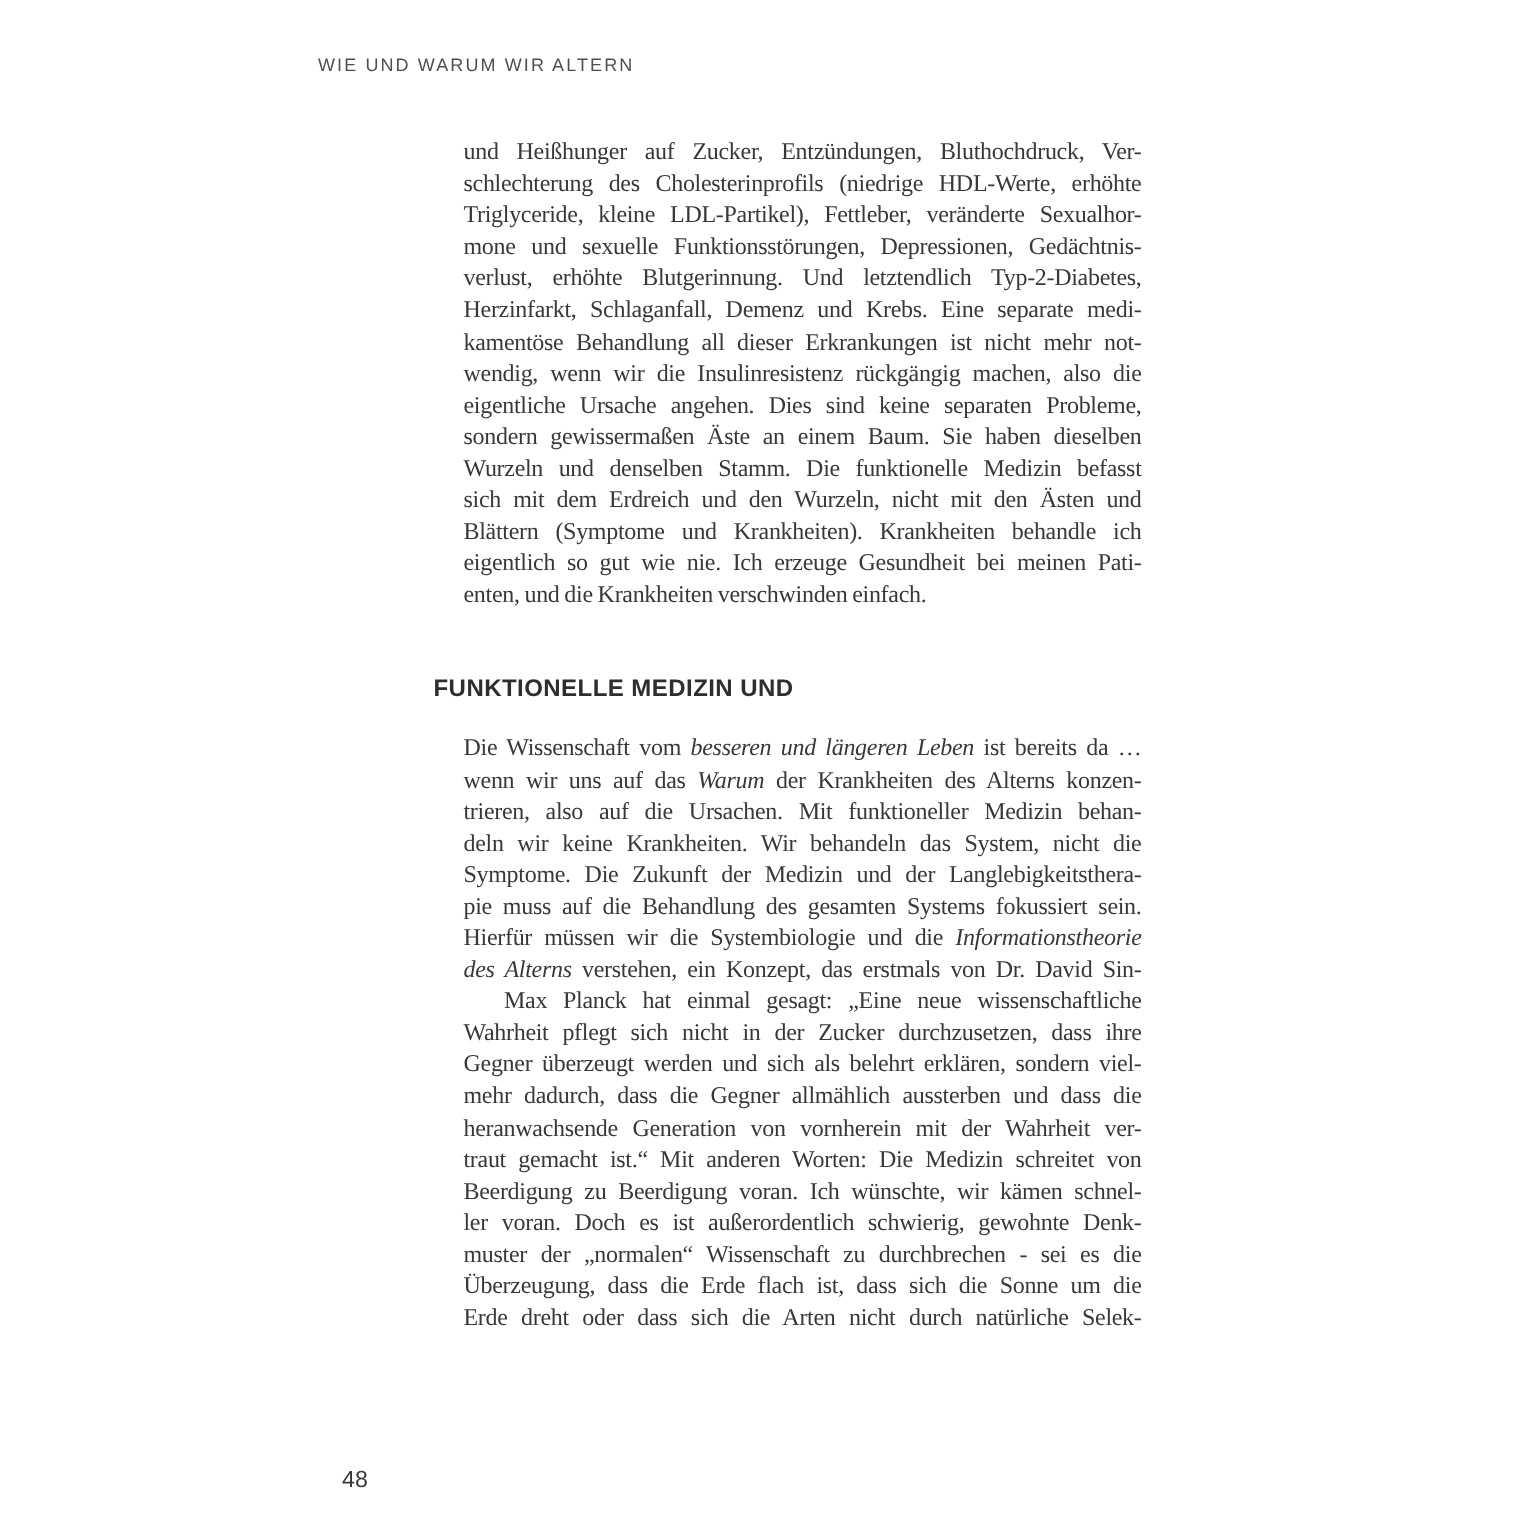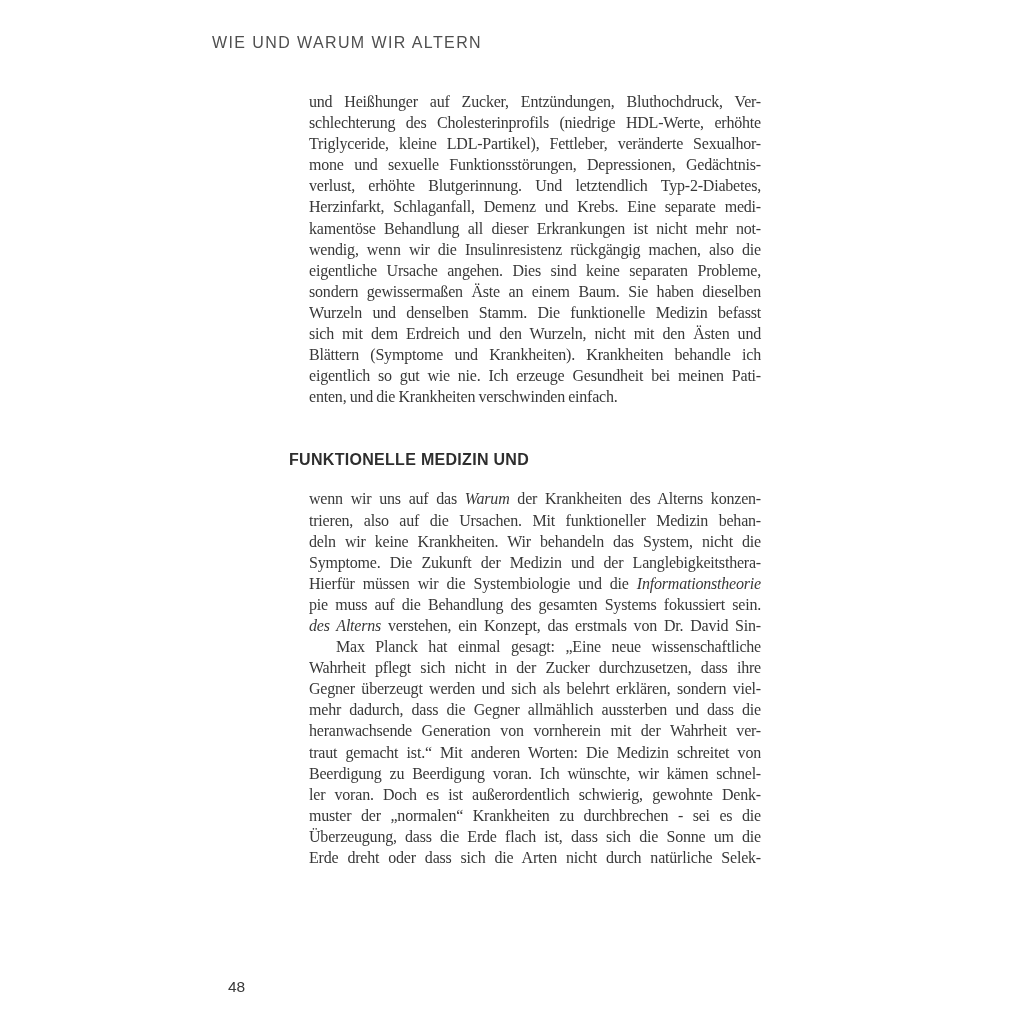--- a/index.html
+++ b/index.html
@@ -18,7 +18,7 @@
     position: absolute;
     left: 212px; top: 36px;
     font-family: "Liberation Sans", sans-serif;
-    font-size: 16px; line-height: 14px;
+    font-size: 12px; line-height: 14px;
     letter-spacing: 1.4px;
     color: var(--muted, #4f4f4f);
   }

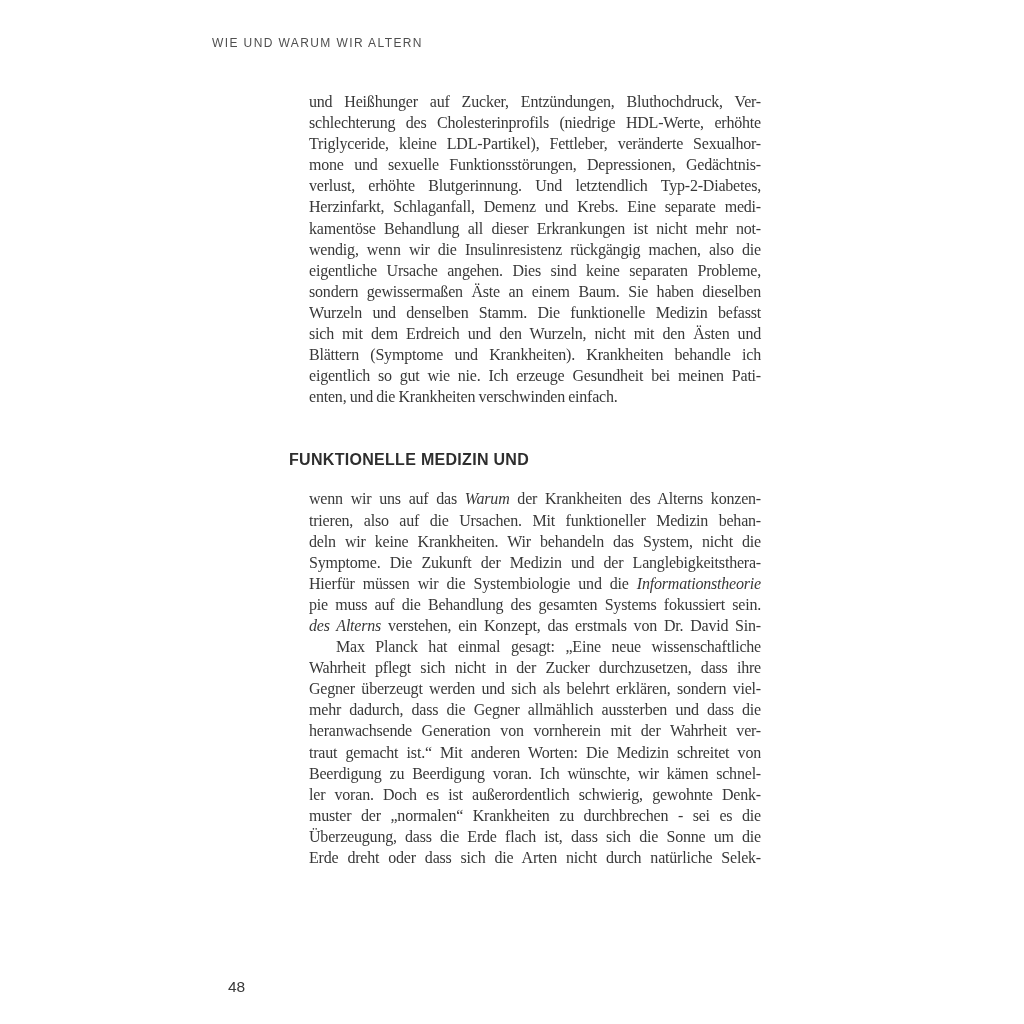--- a/index.html
+++ b/index.html
@@ -94,6 +94,7 @@
     </h2>
 
     <section class="paragraph">
+        <div class="line"><span>Die Wissenschaft vom </span><em>besseren und längeren Leben</em><span> ist bereits da …</span></div>
         <div class="line"><span>wenn wir uns auf das </span><em>Warum</em><span> der Krankheiten des Alterns konzen-</span></div>
         <div class="line"><span>trieren, also auf die Ursachen. Mit funktioneller Medizin behan-</span></div>
         <div class="line"><span>deln wir keine Krankheiten. Wir behandeln das System, nicht die</span></div>

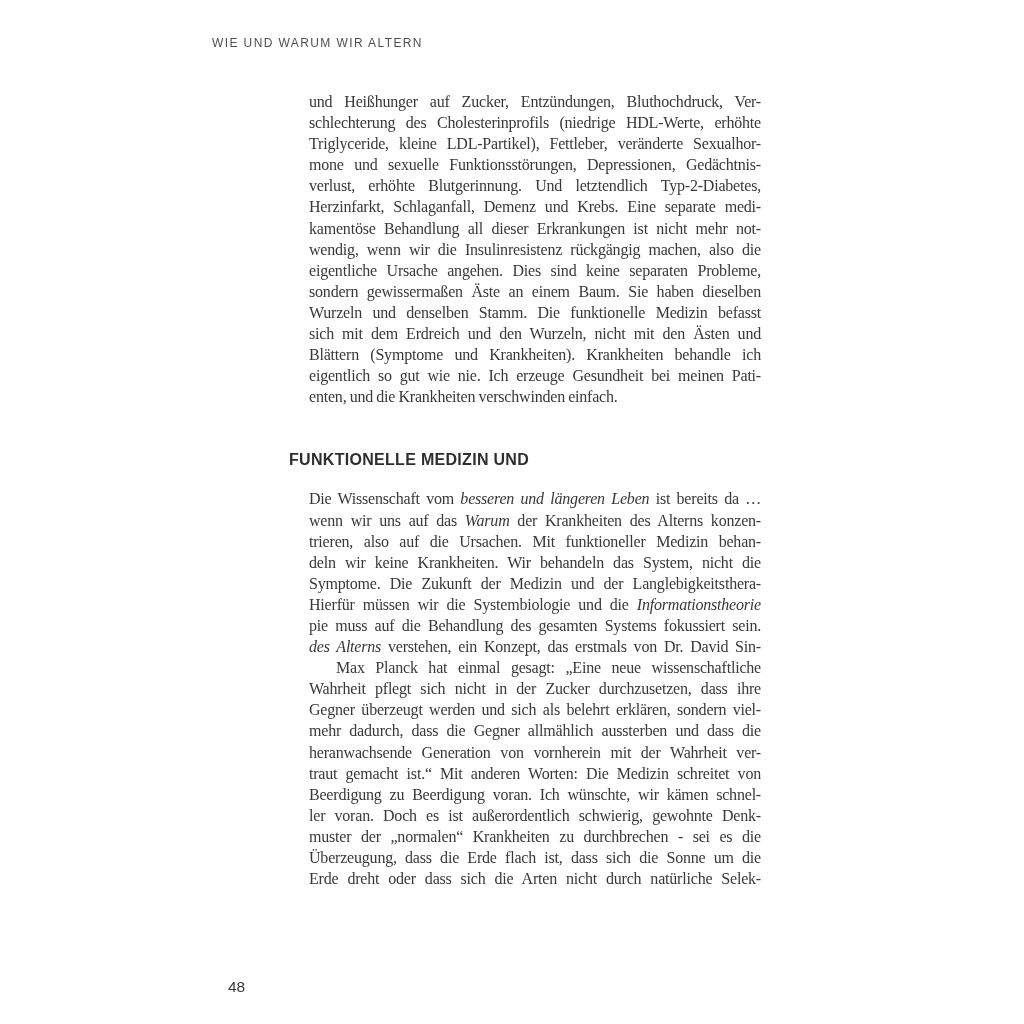--- a/index.html
+++ b/index.html
@@ -99,8 +99,8 @@
         <div class="line"><span>trieren, also auf die Ursachen. Mit funktioneller Medizin behan-</span></div>
         <div class="line"><span>deln wir keine Krankheiten. Wir behandeln das System, nicht die</span></div>
         <div class="line"><span>Symptome. Die Zukunft der Medizin und der Langlebigkeitsthera-</span></div>
+        <div class="line"><span>pie muss auf die Behandlung des gesamten Systems fokussiert sein.</span></div>
         <div class="line"><span>Hierfür müssen wir die Systembiologie und die </span><em>Informationstheorie</em></div>
-        <div class="line"><span>pie muss auf die Behandlung des gesamten Systems fokussiert sein.</span></div>
         <div class="line"><em>des Alterns</em><span> verstehen, ein Konzept, das erstmals von Dr. David Sin-</span></div>
       </section>
 

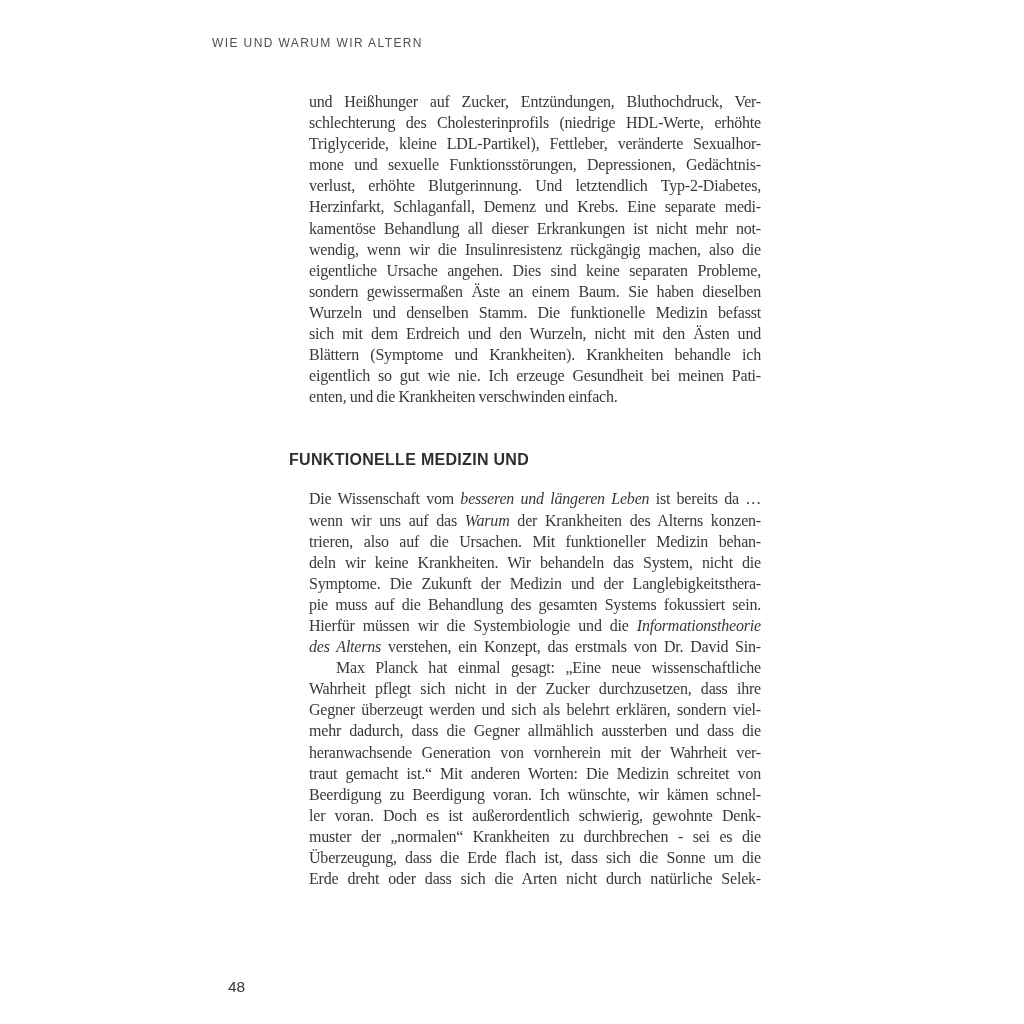--- a/index.html
+++ b/index.html
@@ -113,7 +113,7 @@
         <div class="line"><span>traut gemacht ist.“ Mit anderen Worten: Die Medizin schreitet von</span></div>
         <div class="line"><span>Beerdigung zu Beerdigung voran. Ich wünschte, wir kämen schnel-</span></div>
         <div class="line"><span>ler voran. Doch es ist außerordentlich schwierig, gewohnte Denk-</span></div>
-        <div class="line"><span>muster der „normalen“ Krankheiten zu durchbrechen - sei es die</span></div>
+        <div class="line"><span>muster der „normalen“ Wissenschaft zu durchbrechen - sei es die</span></div>
         <div class="line"><span>Überzeugung, dass die Erde flach ist, dass sich die Sonne um die</span></div>
         <div class="line"><span>Erde dreht oder dass sich die Arten nicht durch natürliche Selek-</span></div>
       </section>

